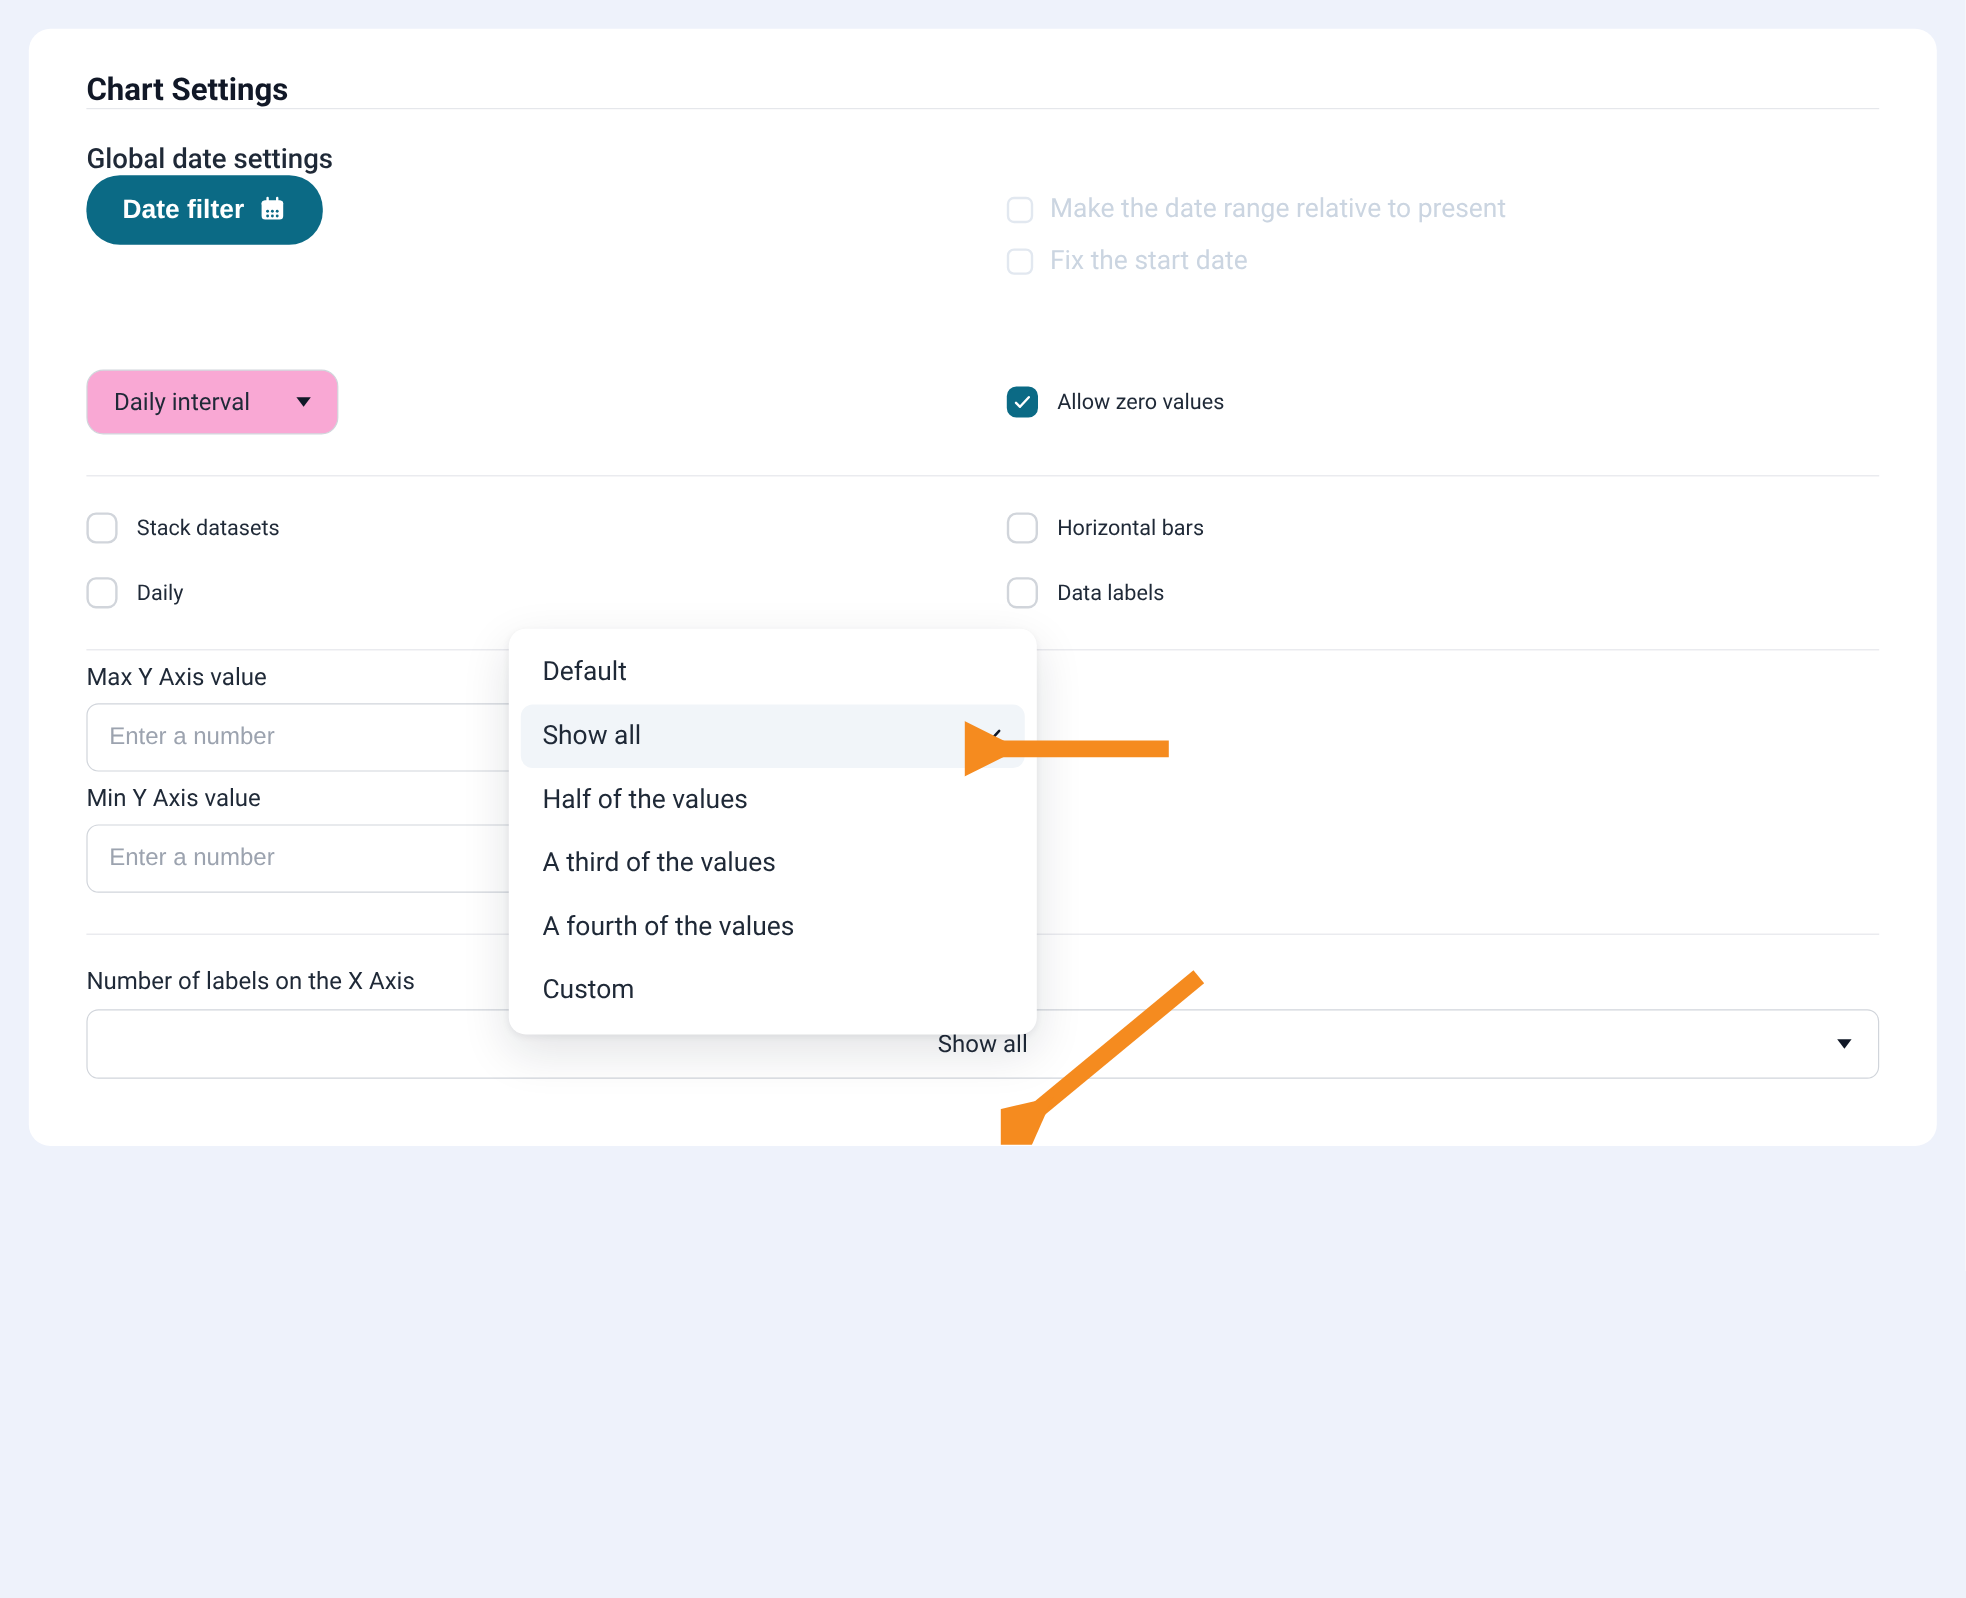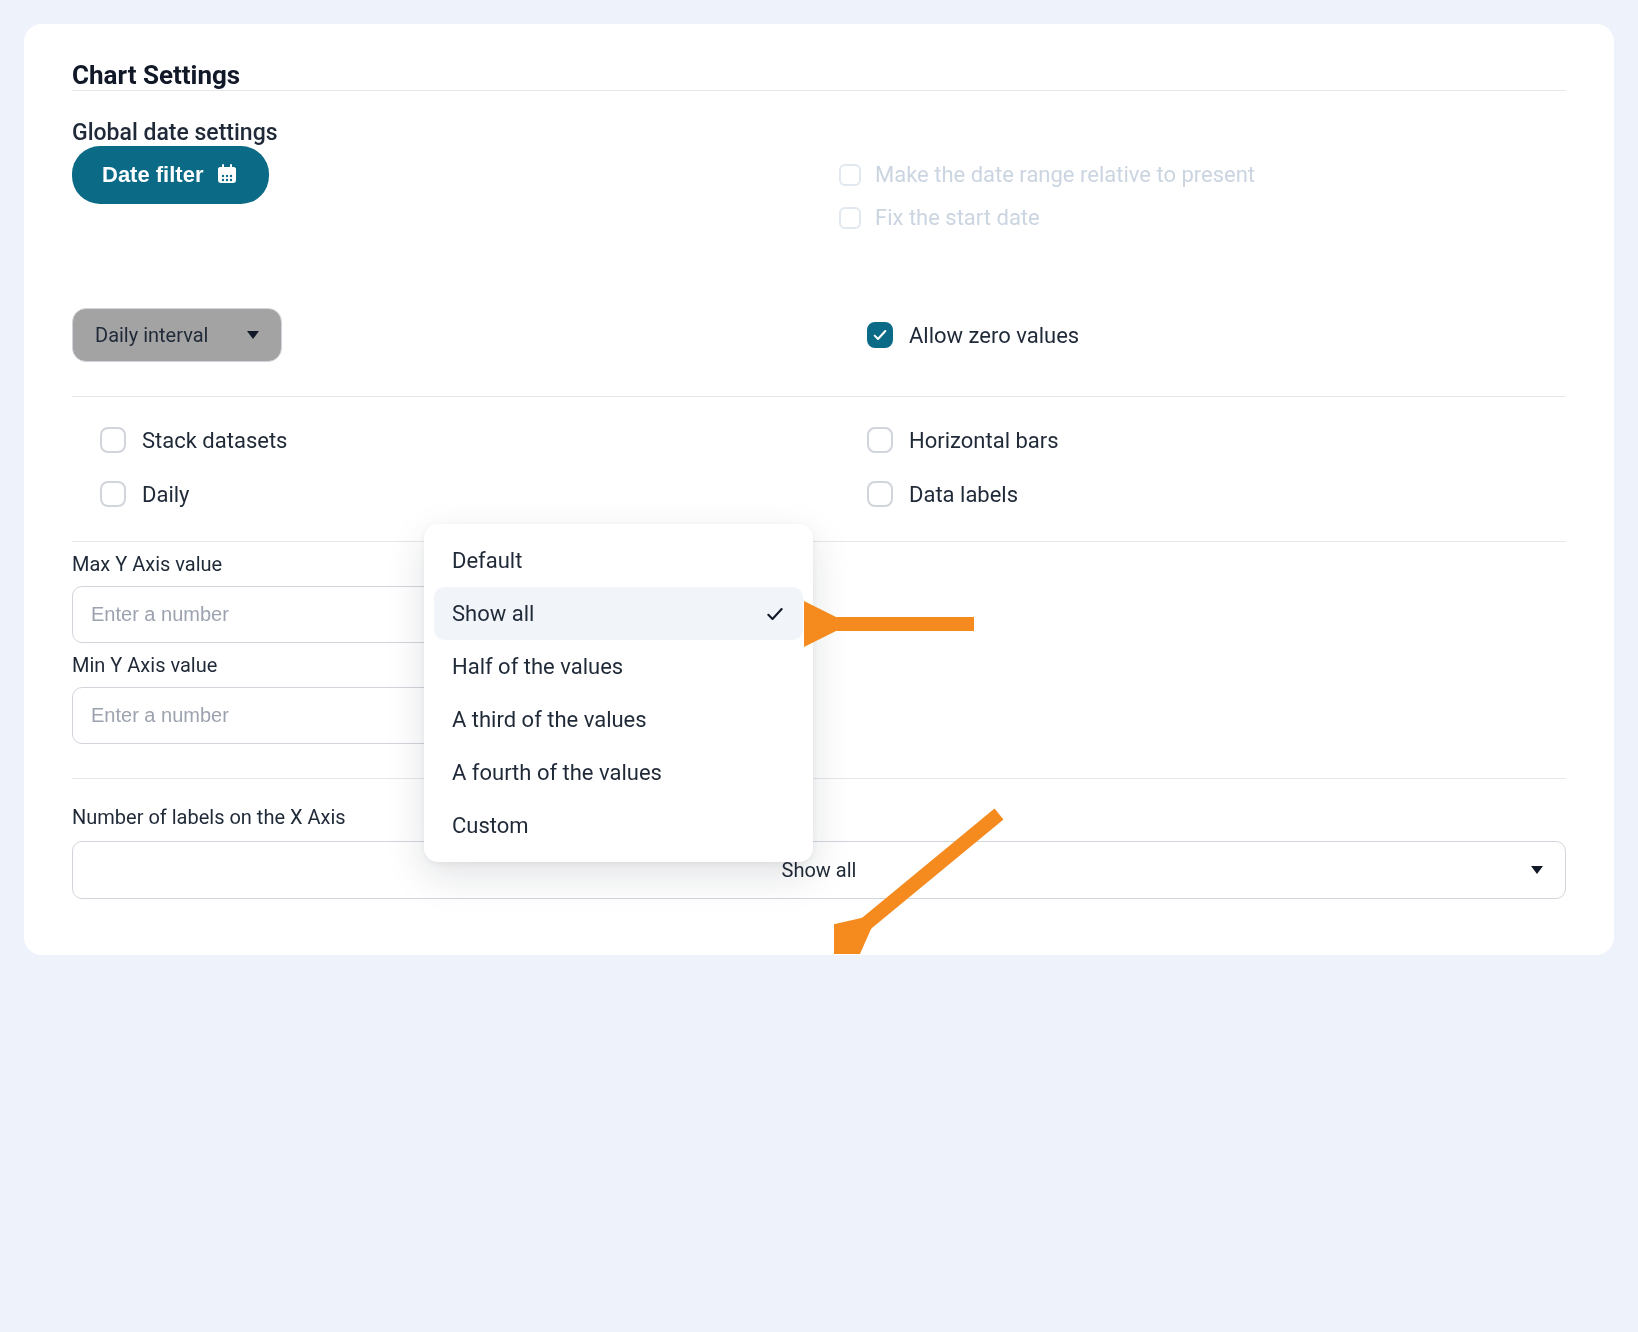--- a/index.html
+++ b/index.html
@@ -66,7 +66,7 @@
     display:inline-flex; align-items:center; justify-content:space-between;
     gap:18px; border:1px solid #d1d5db; border-radius:14px;
     padding:14px 22px; min-width:210px; font-size:20px; color:#1f2937;
-    background:#a3a3a3; cursor:pointer;
+    background:#f9a8d4; cursor:pointer;
   }
   .caret {
     width:0; height:0; border-left:6px solid transparent; border-right:6px solid transparent;

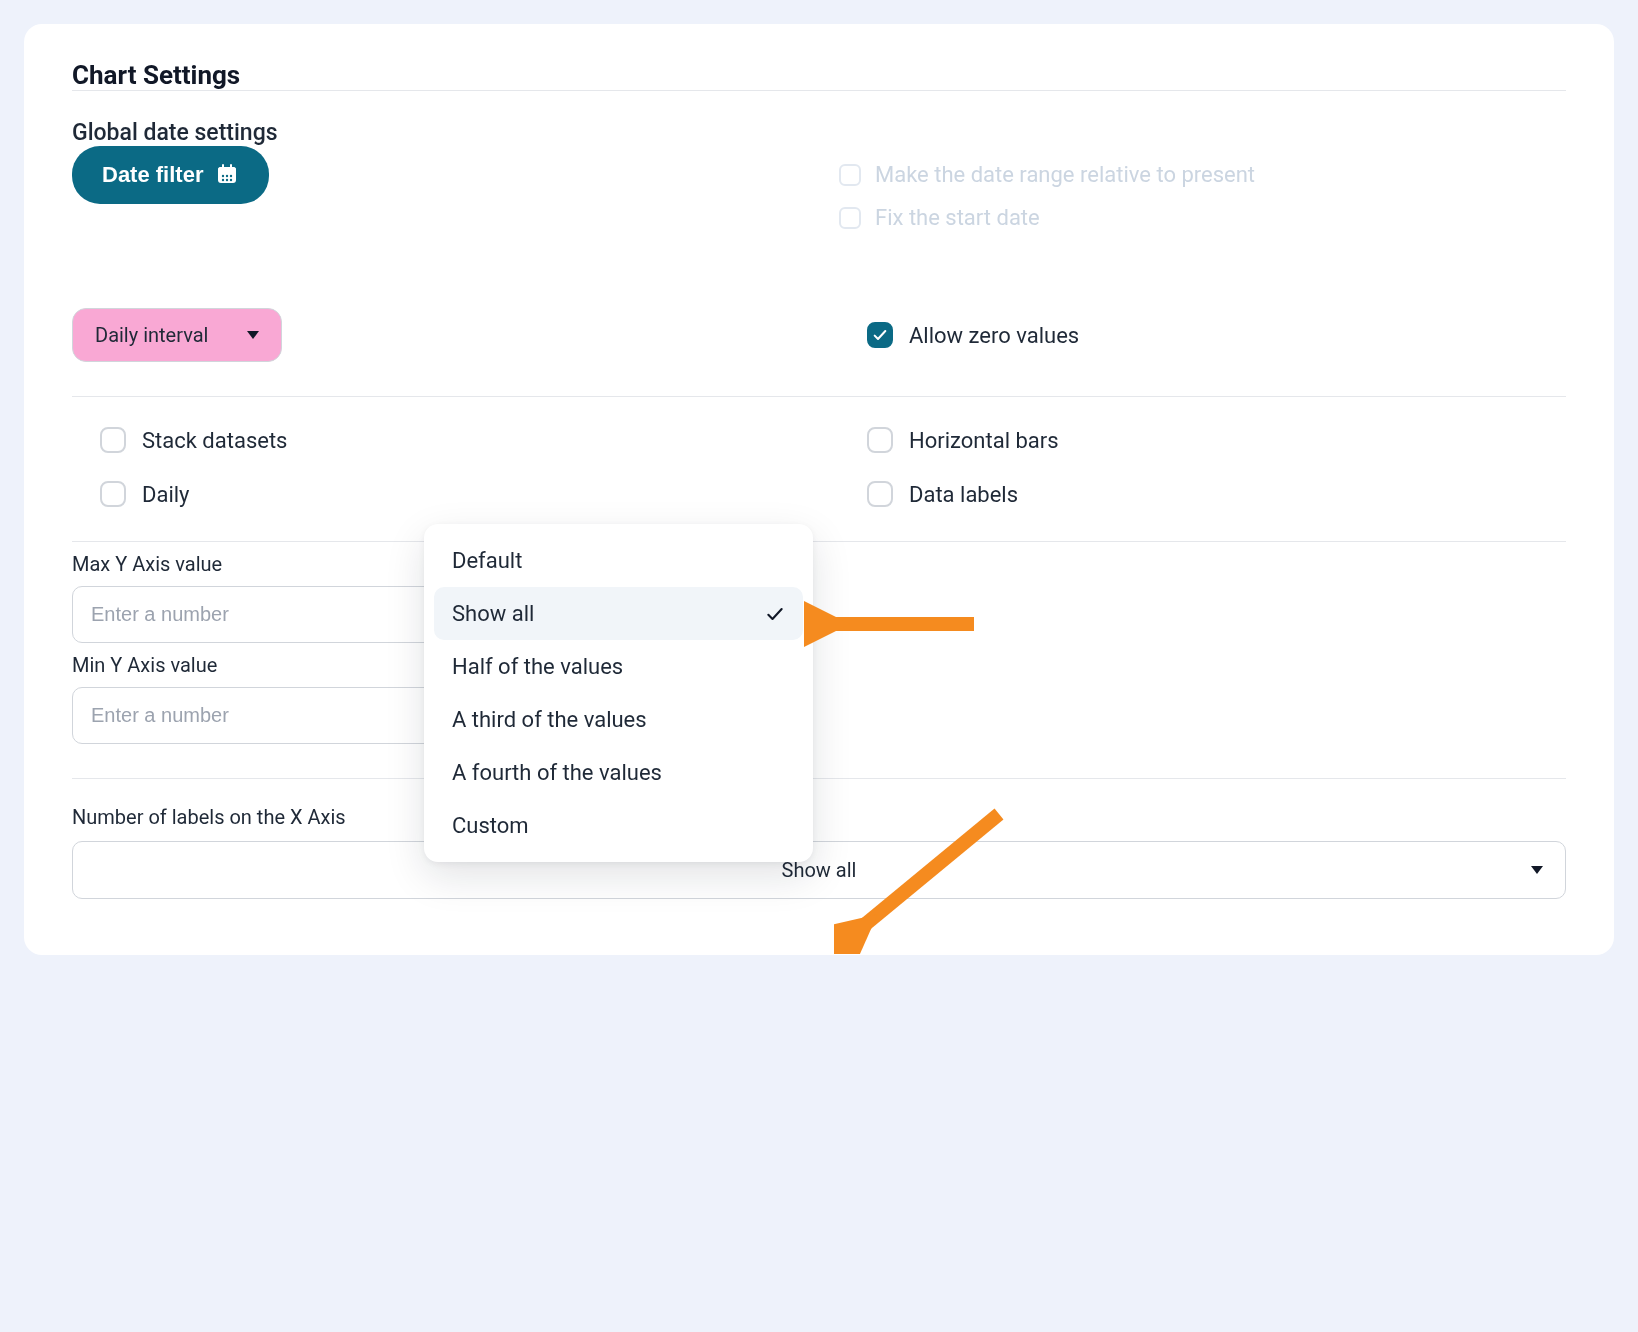--- a/index.html
+++ b/index.html
@@ -73,7 +73,7 @@
     border-top:8px solid #111827; display:inline-block;
   }
   .chk {
-    display:flex; align-items:center; gap:16px; font-size:22px; color:#1f2937;margin-left:28px;
+    display:flex; align-items:center; gap:16px; font-size:18px; color:#1f2937;
   }
   .chk .box {
     width:26px; height:26px; border:2px solid #d1d5db; border-radius:8px; flex-shrink:0;

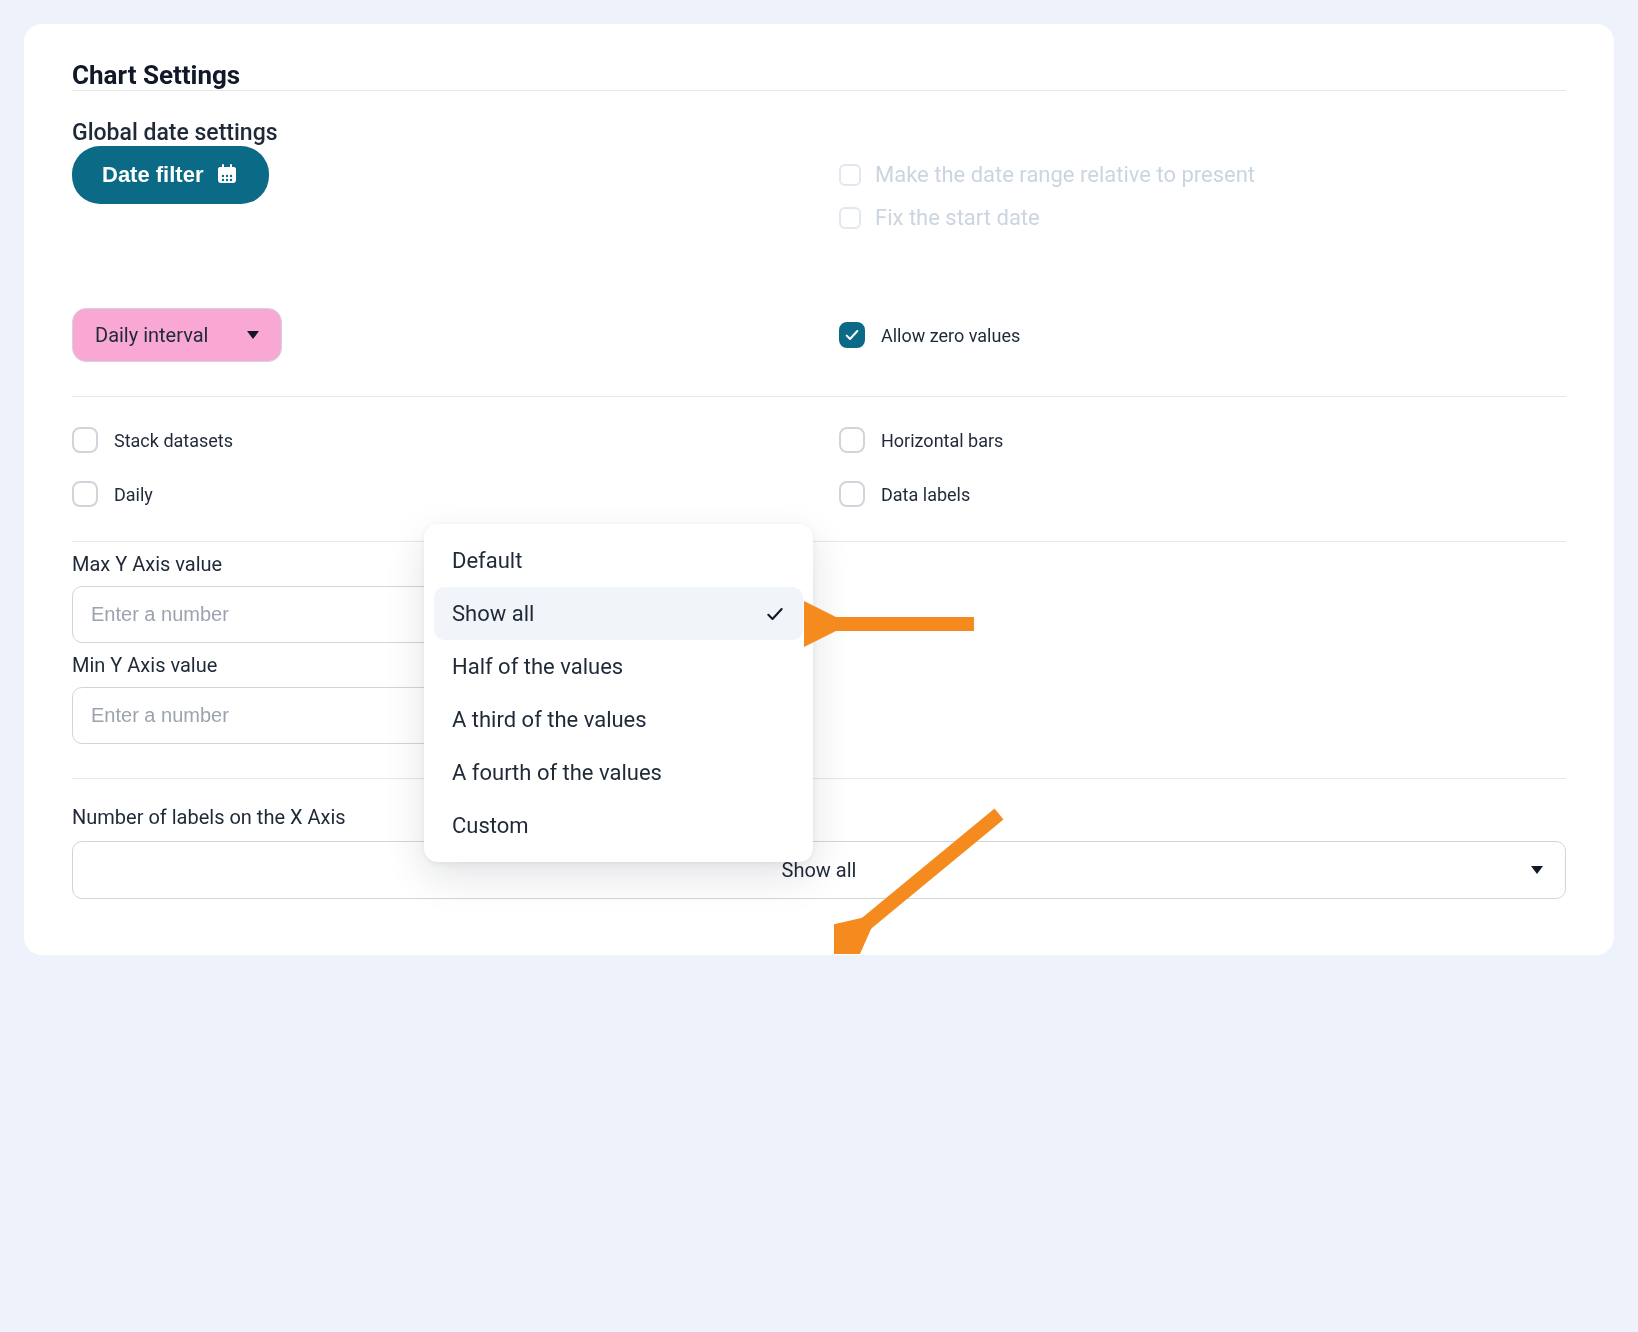--- a/index.html
+++ b/index.html
@@ -111,7 +111,7 @@
   .popover {
     position:absolute; background:#fff; border-radius:14px;
     box-shadow:0 14px 40px rgba(15,23,42,0.12), 0 2px 6px rgba(15,23,42,0.06);
-    padding:10px; width:389px; z-index:10;
+    padding:10px; width:440px; z-index:10;
   }
   .popover .item {
     padding:14px 18px; border-radius:10px; font-size:22px; color:#1f2937;

